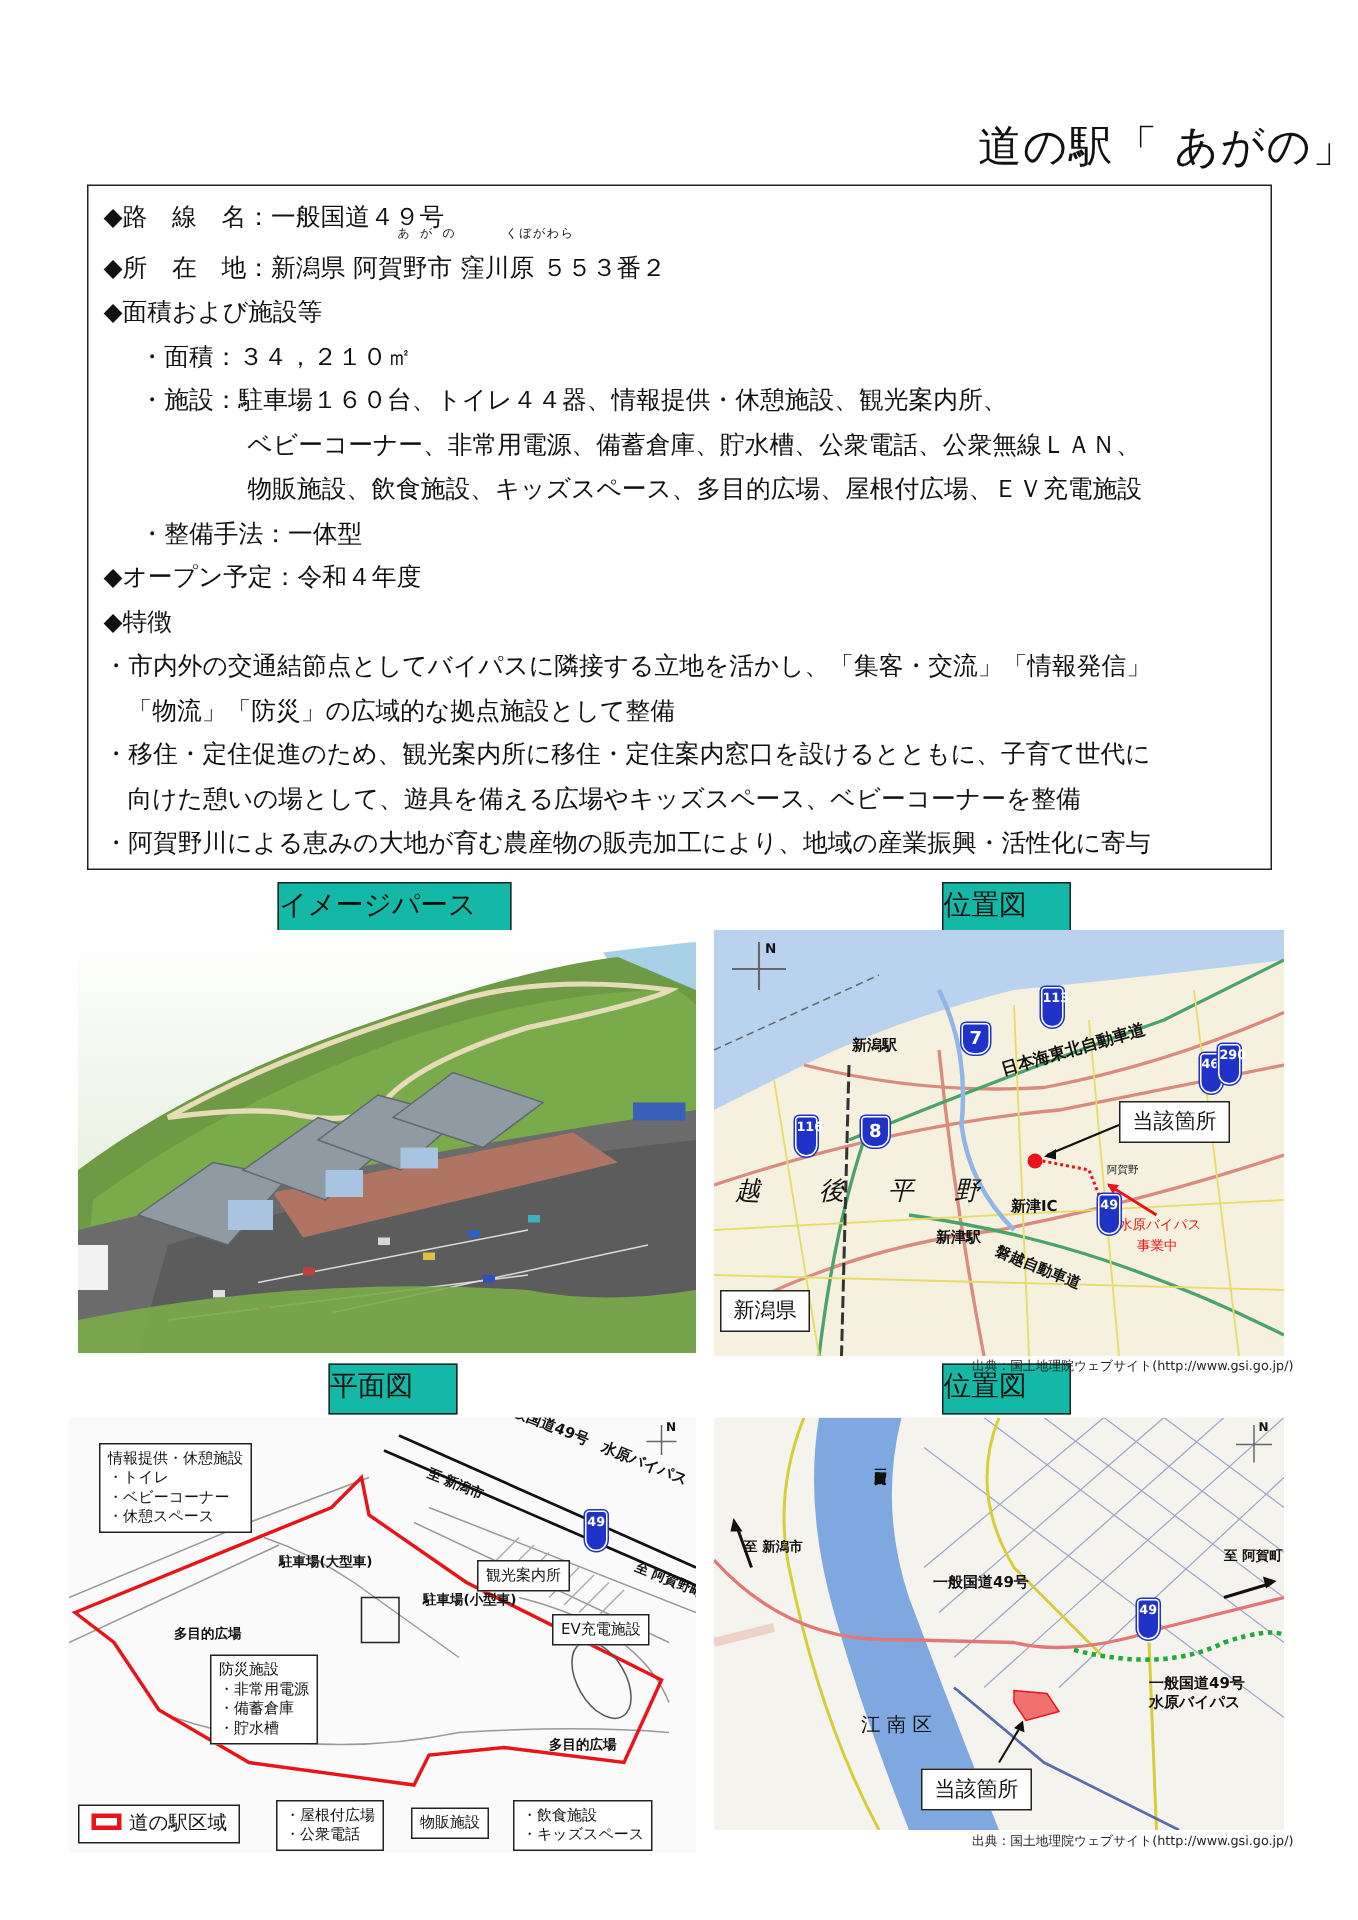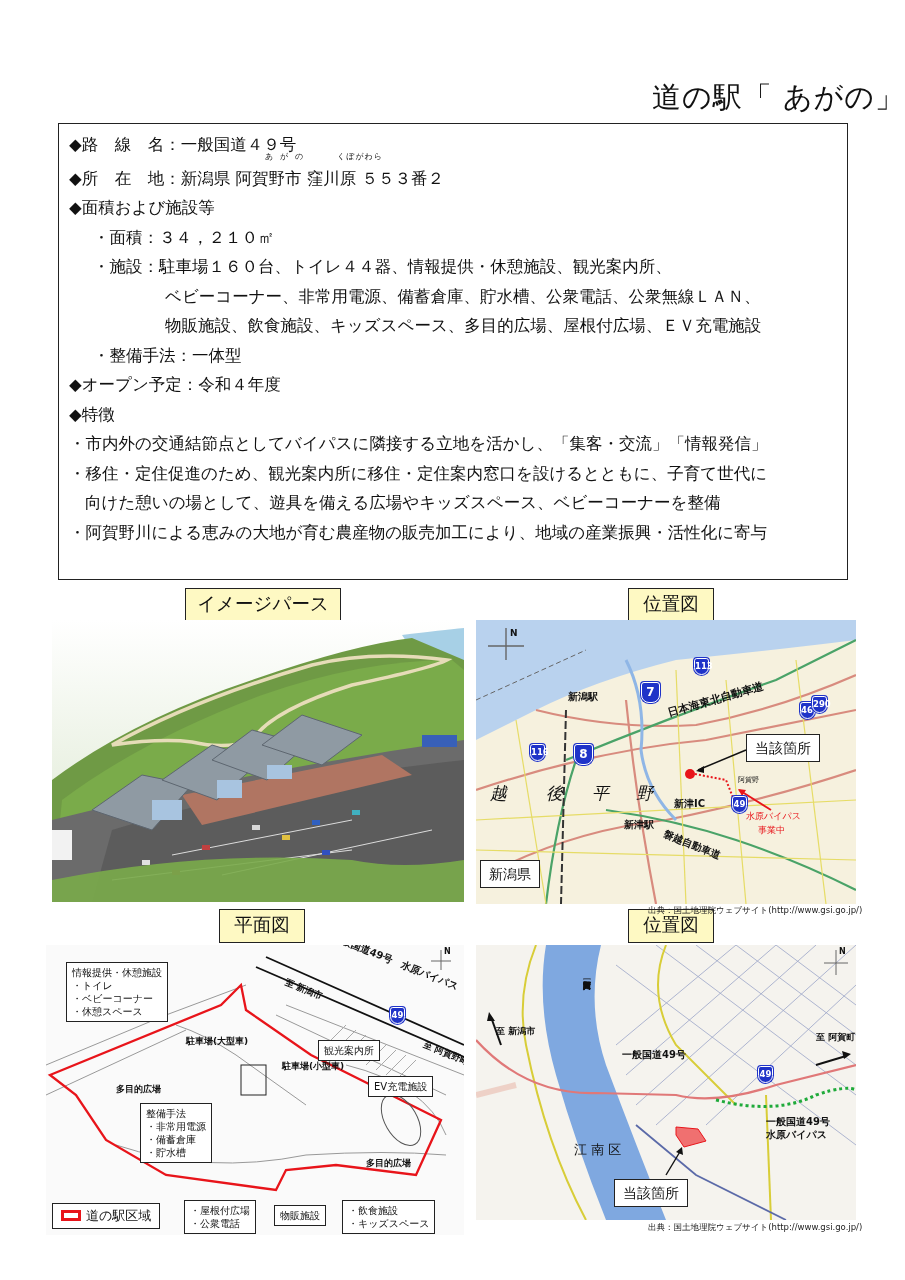--- a/index.html
+++ b/index.html
@@ -65,6 +65,7 @@
   <div class="line">◆オープン予定：令和４年度</div>
   <div class="line">◆特徴</div>
   <div class="line">・市内外の交通結節点としてバイパスに隣接する立地を活かし、「集客・交流」「情報発信」</div>
+  <div class="line ind3">「物流」「防災」の広域的な拠点施設として整備</div>
   <div class="line">・移住・定住促進のため、観光案内所に移住・定住案内窓口を設けるとともに、子育て世代に</div>
   <div class="line ind3">向けた憩いの場として、遊具を備える広場やキッズスペース、ベビーコーナーを整備</div>
   <div class="line">・阿賀野川による恵みの大地が育む農産物の販売加工により、地域の産業振興・活性化に寄与</div>

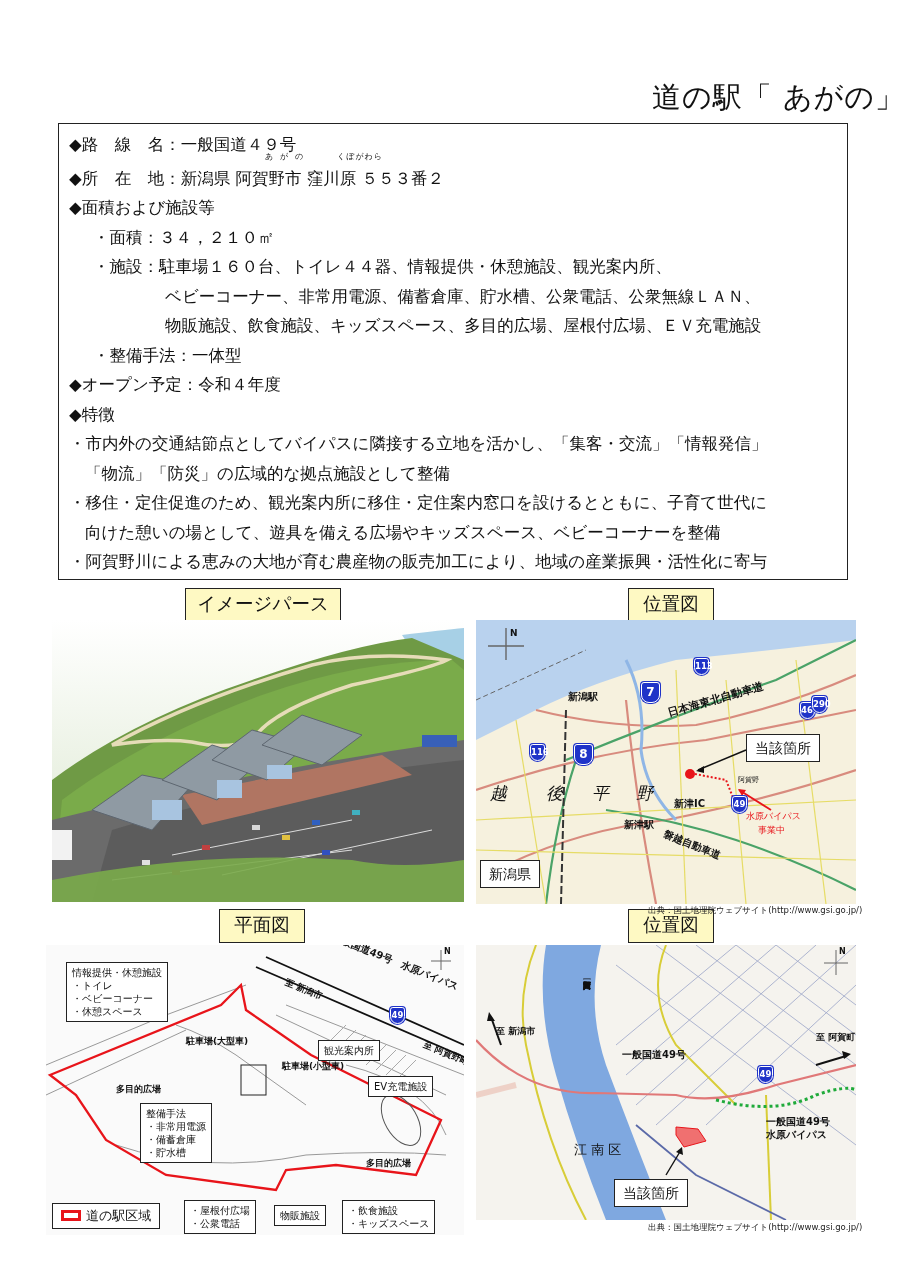--- a/index.html
+++ b/index.html
@@ -23,8 +23,8 @@
   .ind3 { padding-left: 16px; }
   .furi { position: absolute; top: -12px; font-size: 8px; line-height: 10px; letter-spacing: 1px; font-family: Liberation Mono, monospace; }
   .sec-label {
-    position: absolute; border: 1.5px solid #222; background: #fef9c3;
-    font-size: 18.5px; text-align: center; line-height: 30px; height: 34px;
+    position: absolute; border: 1.5px solid #222; background: #14b8a6;
+    font-size: 18.5px; line-height: 30px; height: 34px;
   }
   .panel { position: absolute; overflow: hidden; }
   .credit { position: absolute; font-size: 8.5px; color: #222; white-space: nowrap; }

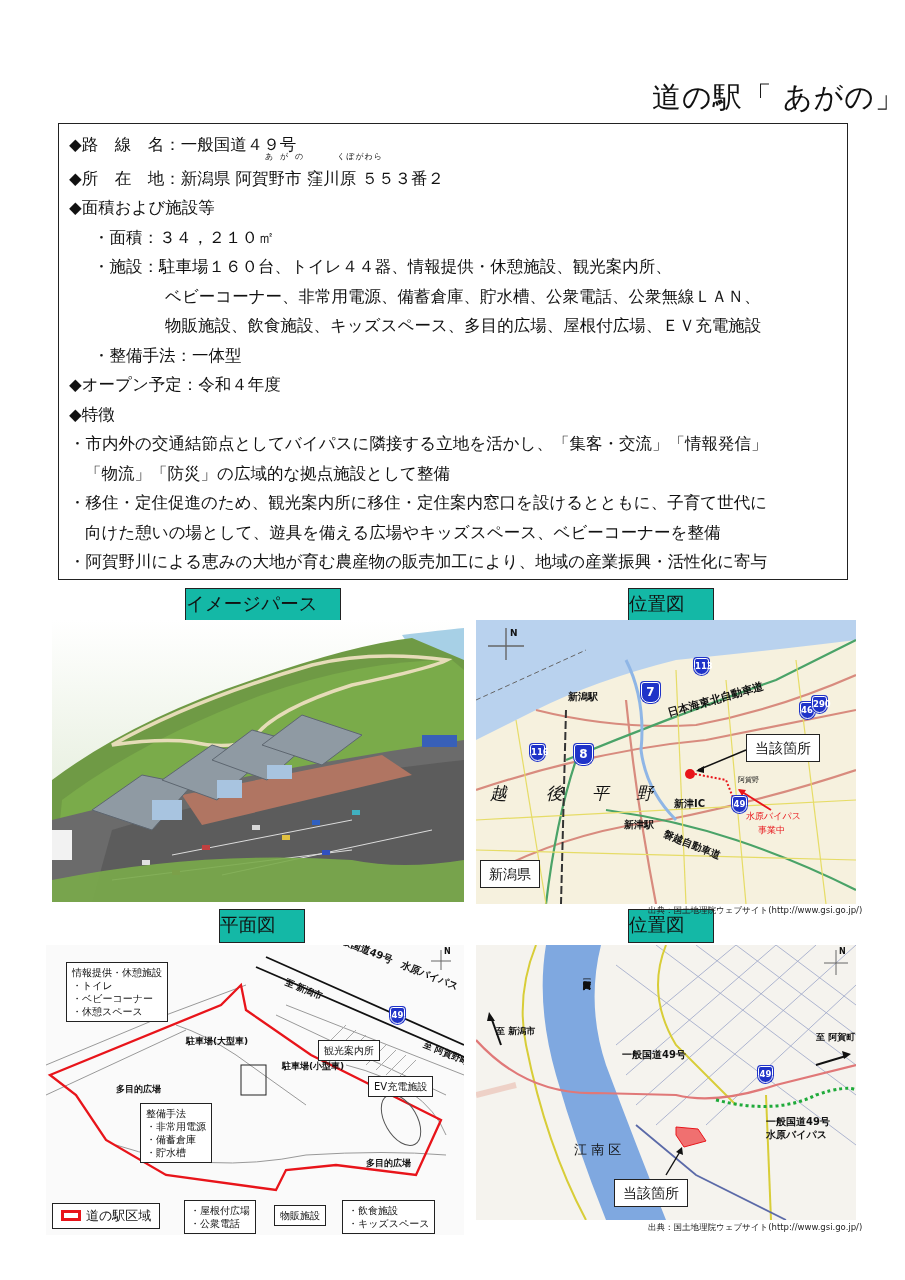--- a/index.html
+++ b/index.html
@@ -35,7 +35,7 @@
   .callout.big { font-size: 14px; line-height: 26px; padding: 0 8px; }
   .maplabel { position: absolute; font-size: 10px; font-weight: bold; white-space: nowrap; }
   .shield {
-    position: absolute; width: 15px; height: 17px; background: #1f33c8; color: #fff;
+    position: absolute; width: 15px; height: 27px; background: #1f33c8; color: #fff;
     border: 1.5px solid #fff; border-radius: 3px 3px 8px 8px; font-size: 8.5px; font-weight: bold;
     text-align: center; line-height: 15px; box-shadow: 0 0 0 1px #1f33c8;
   }

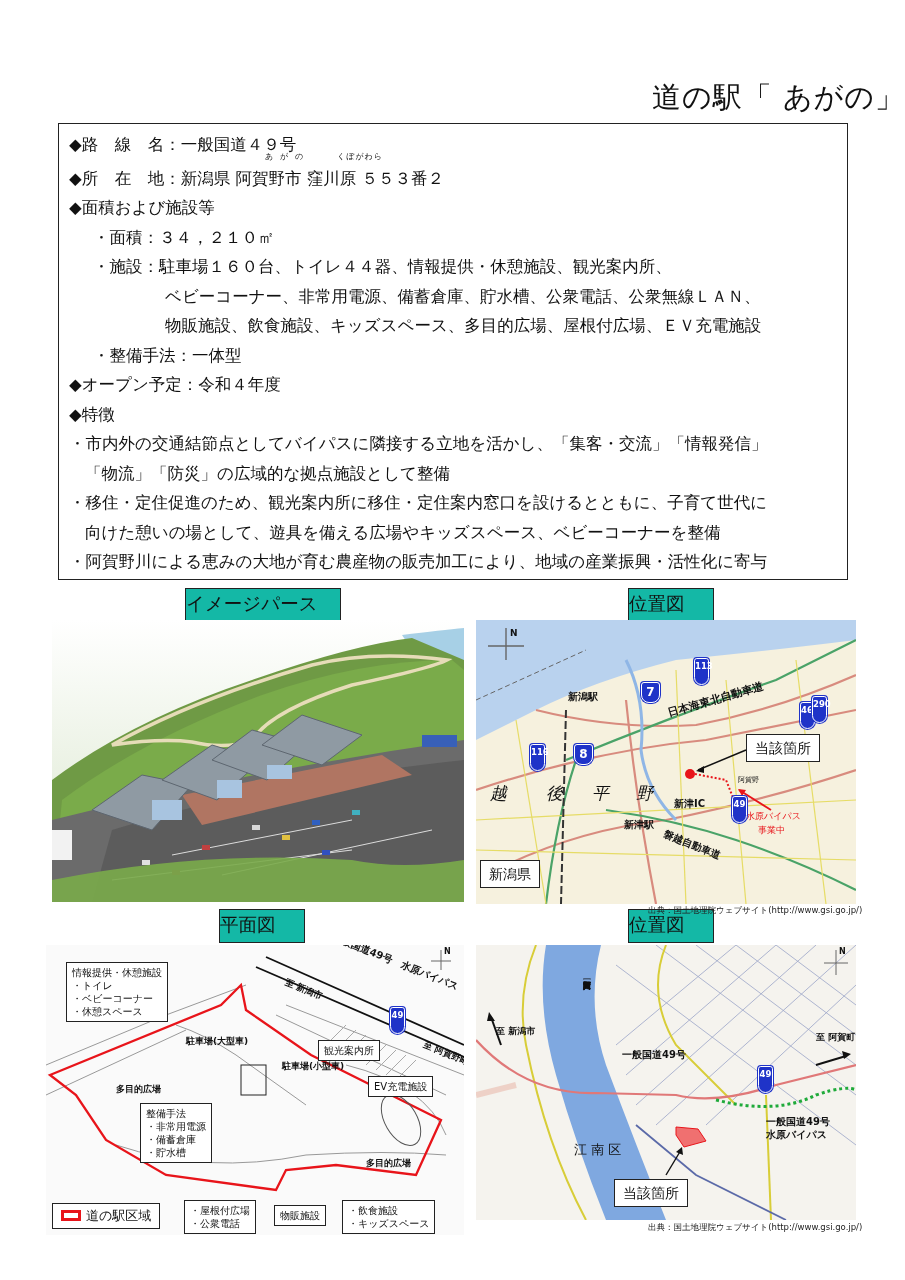--- a/index.html
+++ b/index.html
@@ -235,7 +235,7 @@
     <div>・休憩スペース</div>
   </div>
   <div class="callout" style="left:94px;top:158px;">
-    <div>整備手法</div>
+    <div>防災施設</div>
     <div>・非常用電源</div>
     <div>・備蓄倉庫</div>
     <div>・貯水槽</div>

